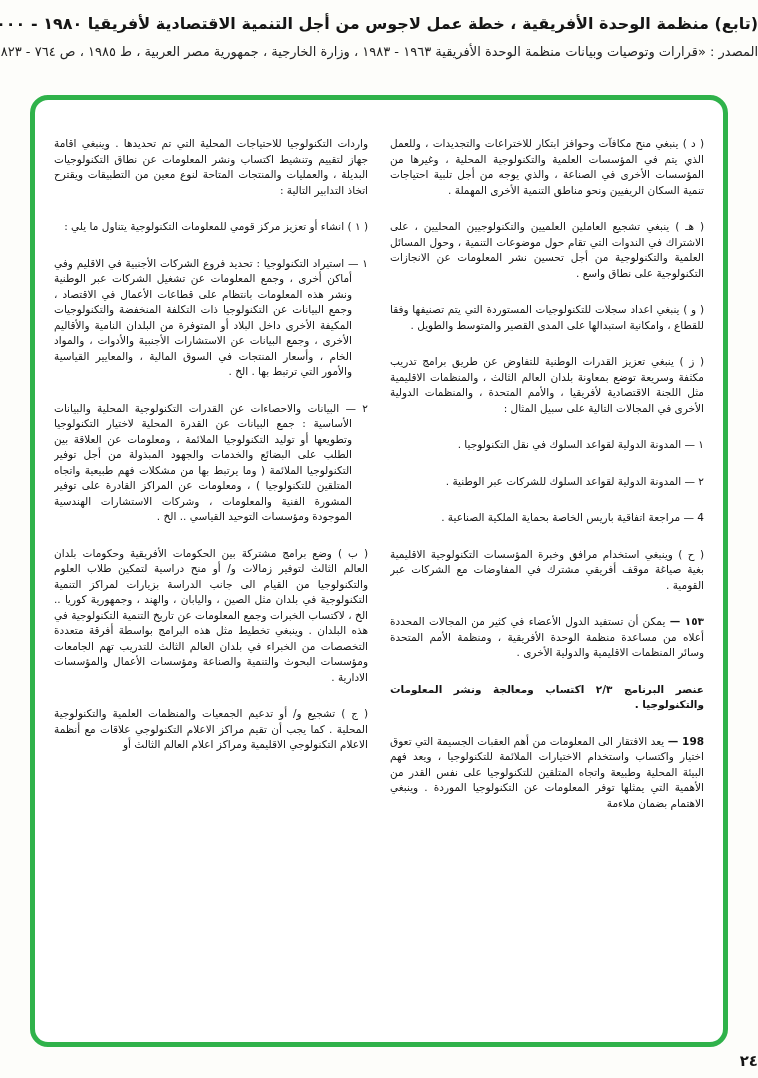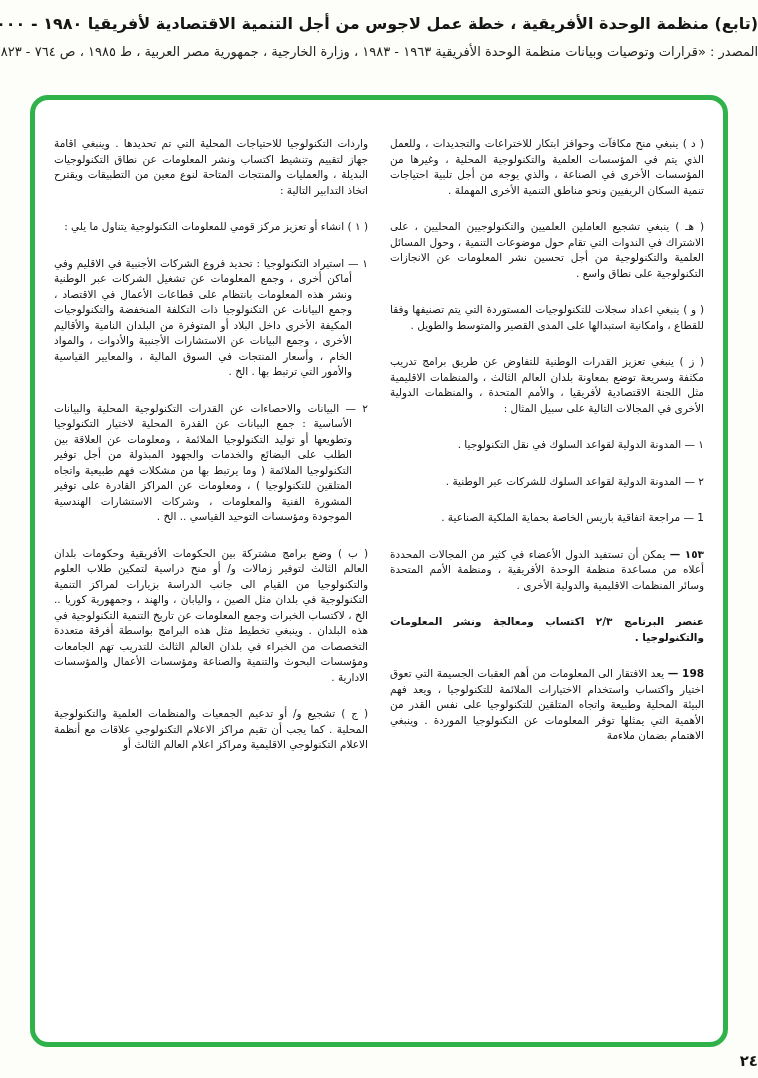--- a/index.html
+++ b/index.html
@@ -68,7 +68,7 @@
         <p class="para">( ز ) ينبغي تعزيز القدرات الوطنية للتفاوض عن طريق برامج تدريب مكثفة وسريعة توضع بمعاونة بلدان العالم الثالث ، والمنظمات الاقليمية مثل اللجنة الاقتصادية لأفريقيا ، والأمم المتحدة ، والمنظمات الدولية الأخرى في المجالات التالية على سبيل المثال :</p>
         <p class="para hang">١ — المدونة الدولية لقواعد السلوك في نقل التكنولوجيا .</p>
         <p class="para hang">٢ — المدونة الدولية لقواعد السلوك للشركات عبر الوطنية .</p>
-        <p class="para hang">1 — مراجعة اتفاقية باريس الخاصة بحماية الملكية الصناعية .</p>
+        <p class="para hang">4 — مراجعة اتفاقية باريس الخاصة بحماية الملكية الصناعية .</p>
         <p class="para"><b class="lead">١٥٣ —</b> <span>يمكن أن تستفيد الدول الأعضاء في كثير من المجالات المحددة أعلاه من مساعدة منظمة الوحدة الأفريقية ، ومنظمة الأمم المتحدة وسائر المنظمات الاقليمية والدولية الأخرى .</span></p>
         <p class="para heading">عنصر البرنامج ٢/٣  اكتساب ومعالجة ونشر المعلومات والتكنولوجيا .</p>
         <p class="para"><b class="lead">198 —</b> <span>يعد الافتقار الى المعلومات من أهم العقبات الجسيمة التي تعوق اختيار واكتساب واستخدام الاختيارات الملائمة للتكنولوجيا ، ويعد فهم البيئة المحلية وطبيعة واتجاه المتلقين للتكنولوجيا على نفس القدر من الأهمية التي يمثلها توفر المعلومات عن التكنولوجيا الموردة . وينبغي الاهتمام بضمان ملاءمة</span></p>

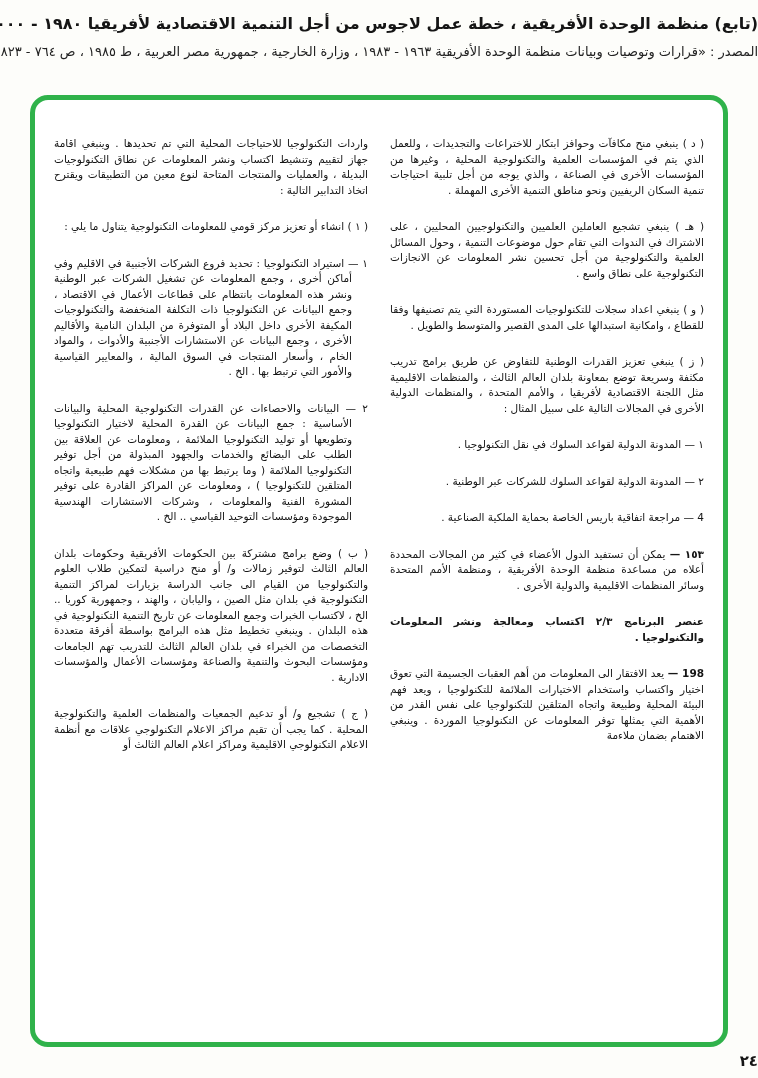--- a/index.html
+++ b/index.html
@@ -69,6 +69,7 @@
         <p class="para hang">١ — المدونة الدولية لقواعد السلوك في نقل التكنولوجيا .</p>
         <p class="para hang">٢ — المدونة الدولية لقواعد السلوك للشركات عبر الوطنية .</p>
         <p class="para hang">4 — مراجعة اتفاقية باريس الخاصة بحماية الملكية الصناعية .</p>
+        <p class="para">( ح ) وينبغي استخدام مرافق وخبرة المؤسسات التكنولوجية الاقليمية بغية صياغة موقف أفريقي مشترك في المفاوضات مع الشركات عبر القومية .</p>
         <p class="para"><b class="lead">١٥٣ —</b> <span>يمكن أن تستفيد الدول الأعضاء في كثير من المجالات المحددة أعلاه من مساعدة منظمة الوحدة الأفريقية ، ومنظمة الأمم المتحدة وسائر المنظمات الاقليمية والدولية الأخرى .</span></p>
         <p class="para heading">عنصر البرنامج ٢/٣  اكتساب ومعالجة ونشر المعلومات والتكنولوجيا .</p>
         <p class="para"><b class="lead">198 —</b> <span>يعد الافتقار الى المعلومات من أهم العقبات الجسيمة التي تعوق اختيار واكتساب واستخدام الاختيارات الملائمة للتكنولوجيا ، ويعد فهم البيئة المحلية وطبيعة واتجاه المتلقين للتكنولوجيا على نفس القدر من الأهمية التي يمثلها توفر المعلومات عن التكنولوجيا الموردة . وينبغي الاهتمام بضمان ملاءمة</span></p>

